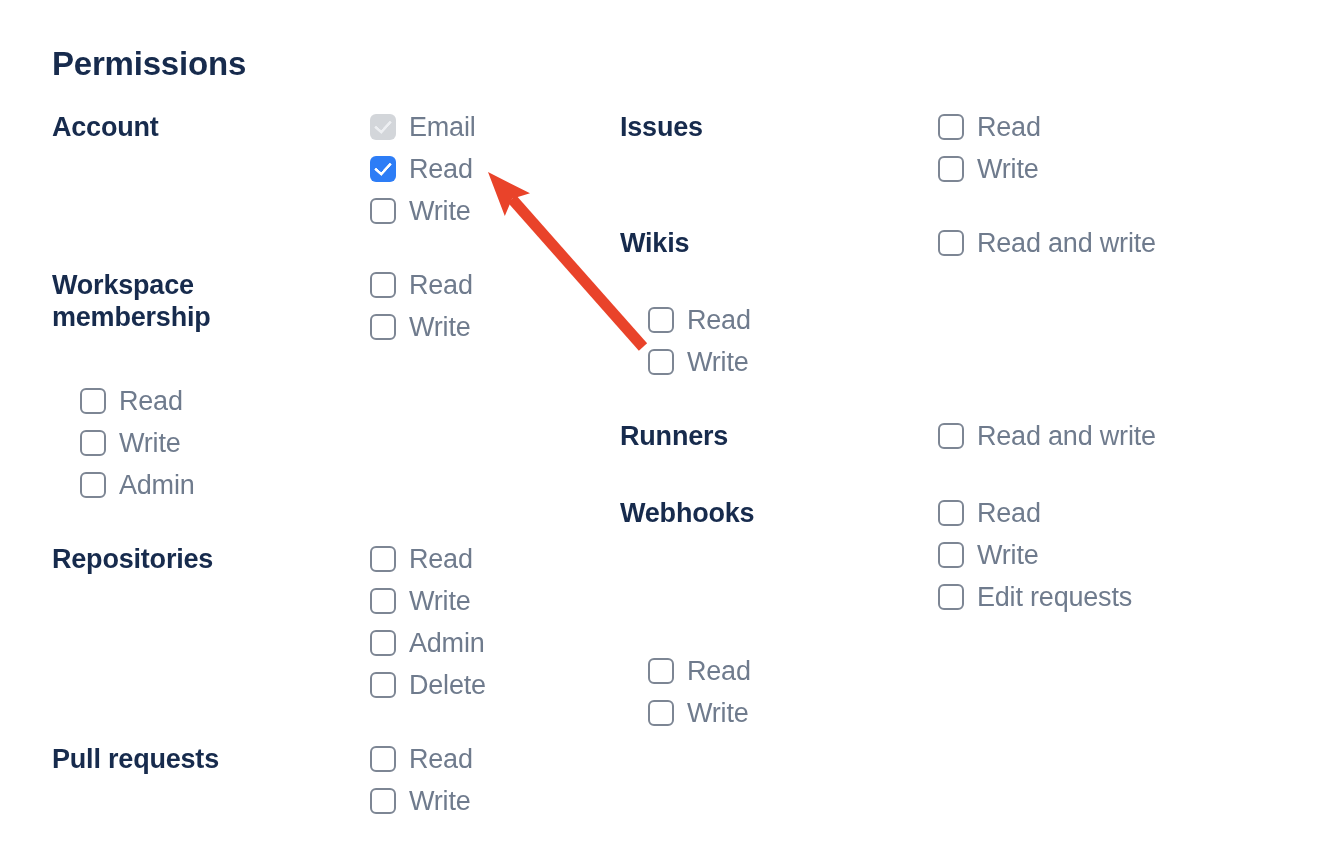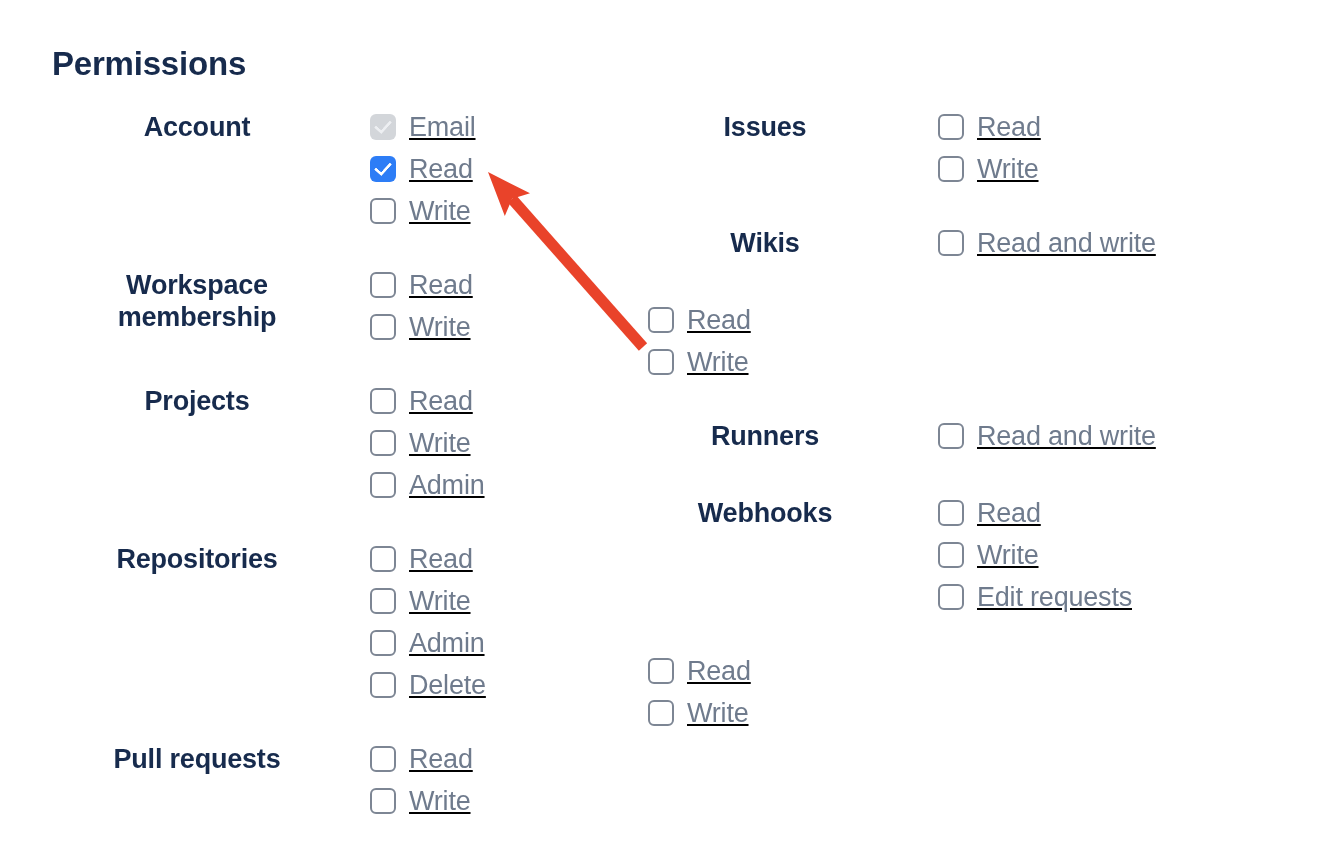--- a/index.html
+++ b/index.html
@@ -29,7 +29,7 @@
   .group-label {
     width: 290px;
     flex: none;
-    text-align: center;
+    text-align: left;
     font-size: 27px;
     font-weight: bold;
     line-height: 32px;

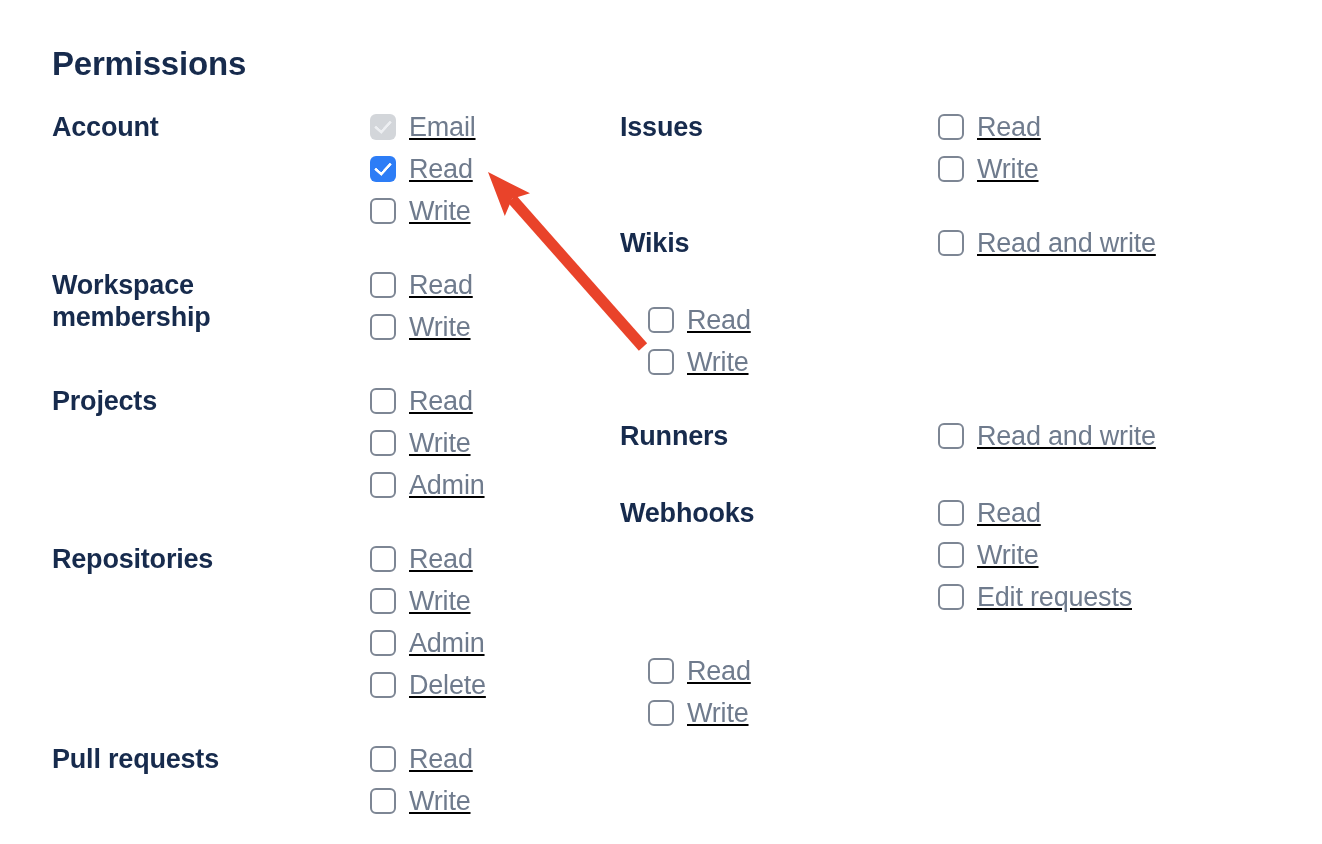--- a/index.html
+++ b/index.html
@@ -36,7 +36,7 @@
     margin-top: -3px;
     color: var(--heading, #172B4D);
   }
-  .options { display: flex; flex-direction: column; gap: 16px; margin-left: 28px; text-decoration: underline; }
+  .options { display: flex; flex-direction: column; gap: 16px; margin-left: 28px; }
   .option { display: flex; align-items: center; height: 26px; cursor: default; }
   .checkbox {
     position: relative;

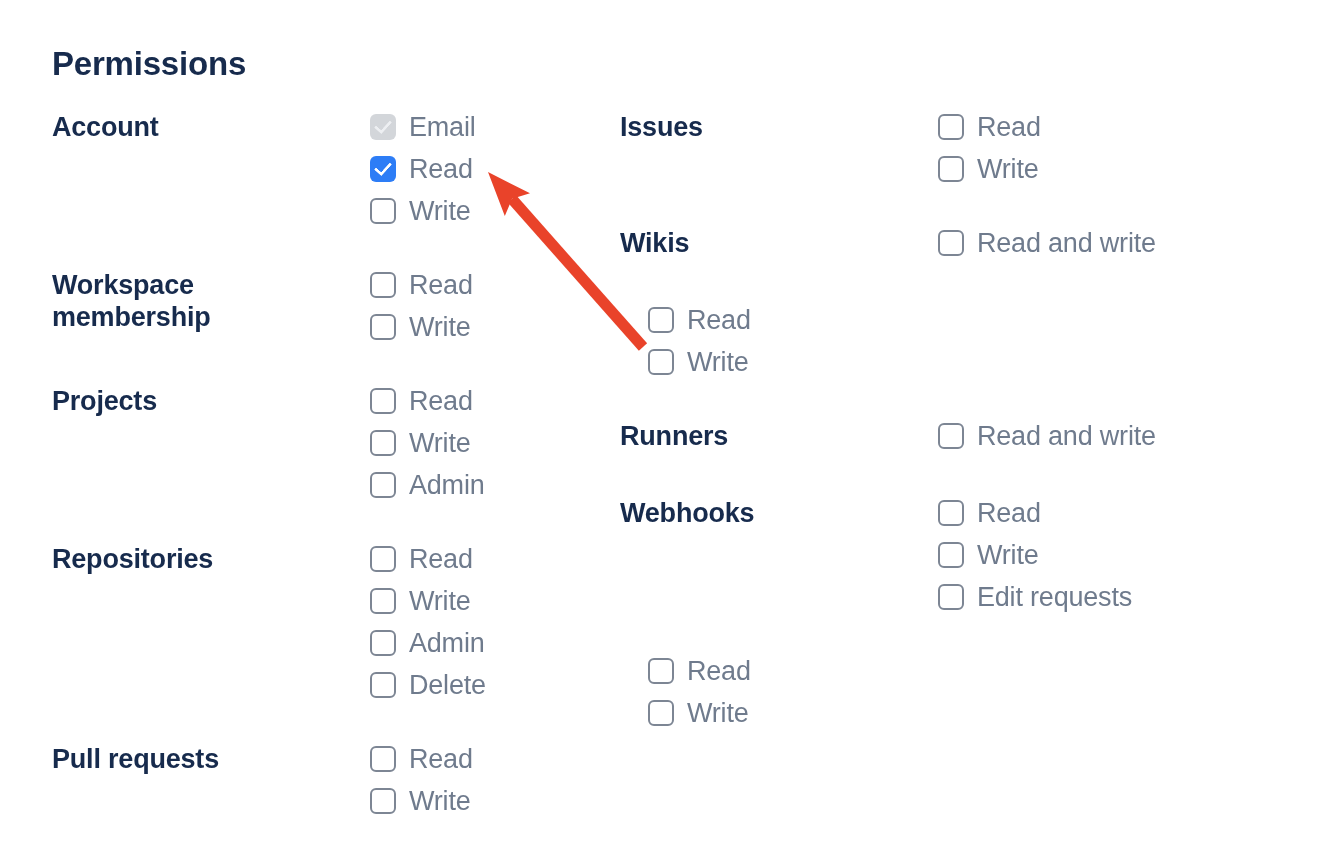--- a/index.html
+++ b/index.html
@@ -116,7 +116,6 @@
   </div>
 
   <div class="group">
-    <div class="group-label">Projects</div>
     <div class="options">
   <label class="option">
     <span class="checkbox unchecked"></span>

